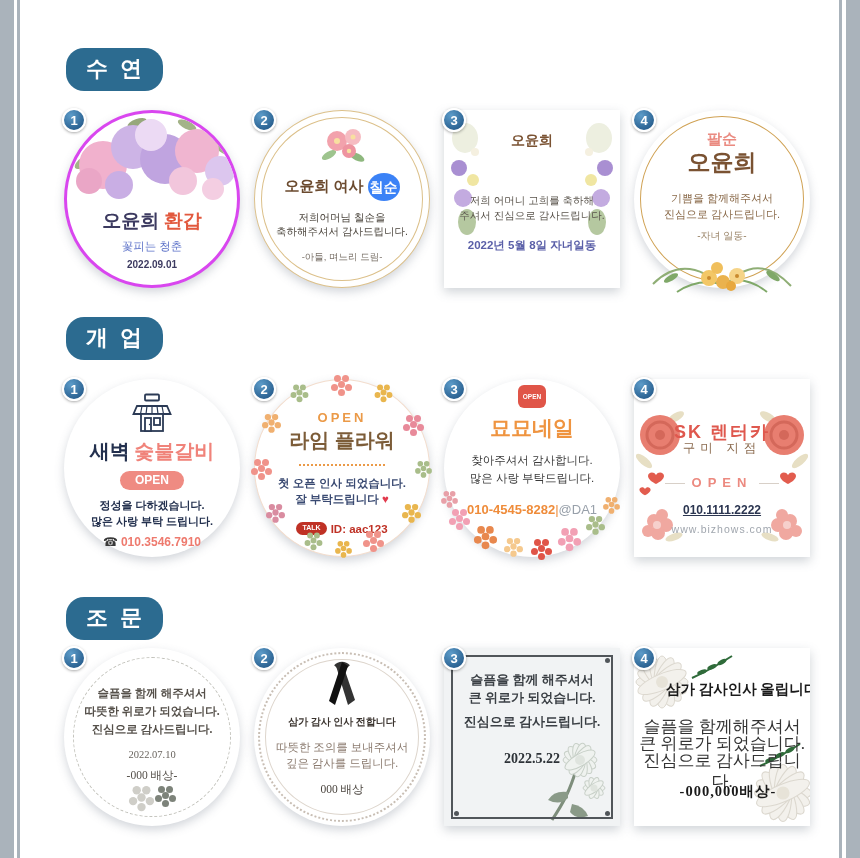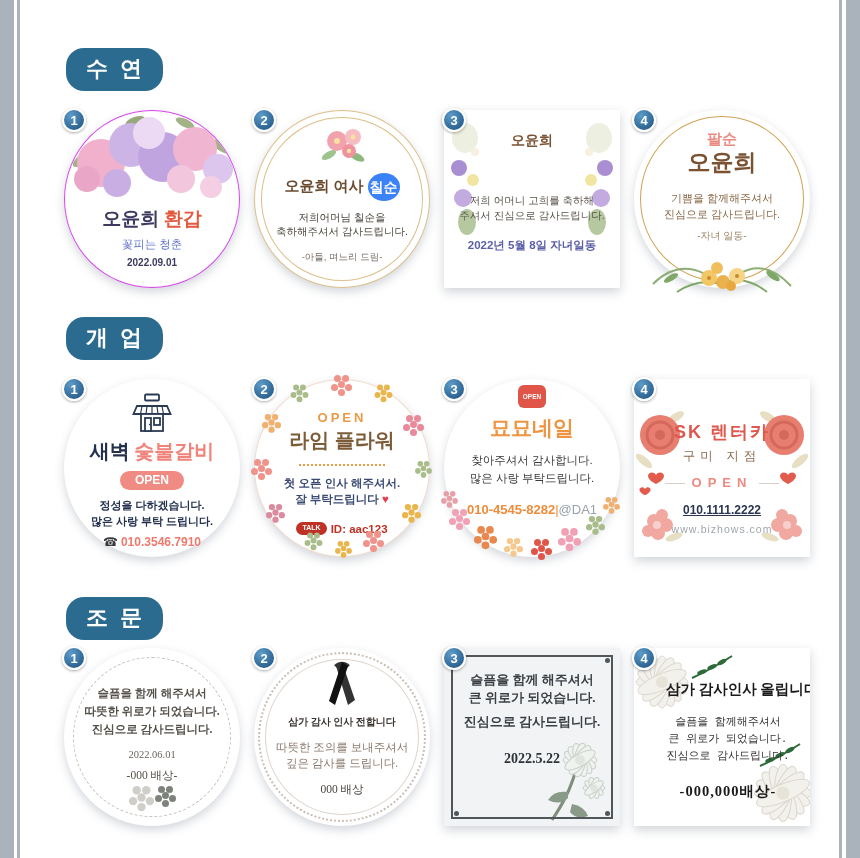--- a/index.html
+++ b/index.html
@@ -30,7 +30,7 @@
   .serif{font-family:"Liberation Serif","DejaVu Serif",serif;}
 
   
-  .ring-pink{border:1px solid #d946ef;}
+  .ring-pink{border:3px solid #d946ef;}
   .c11-title span.nm{color:#3c3a60;font-weight:bold;font-size:19px;}
   .c11-title span.ev{color:#e2593e;font-weight:bold;font-size:19px;}
   .c11-sub{color:#5f74c9;font-size:11.5px;}

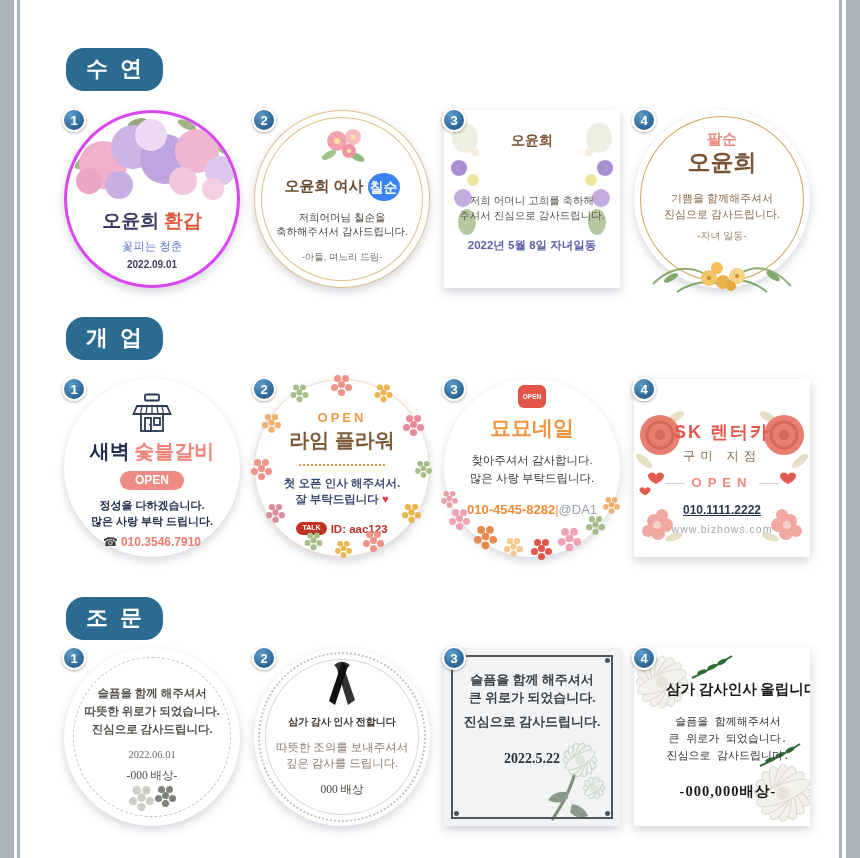--- a/index.html
+++ b/index.html
@@ -359,7 +359,7 @@
           <ellipse cx="38" cy="128" rx="9" ry="3.5" fill="#e7dfc4" transform="rotate(-20 38 128)"></ellipse>
         </svg>
         <div class="t c24-title" style="top:42px;">SK 렌터카</div>
-        <div class="t c24-branch" style="top:70px;">구미 지점</div>
+        <div class="t c24-branch" style="top:62px;">구미 지점</div>
         <div class="t c24-open" style="top:96px;">
           <span class="ln"></span>
           <span class="w">OPEN</span>

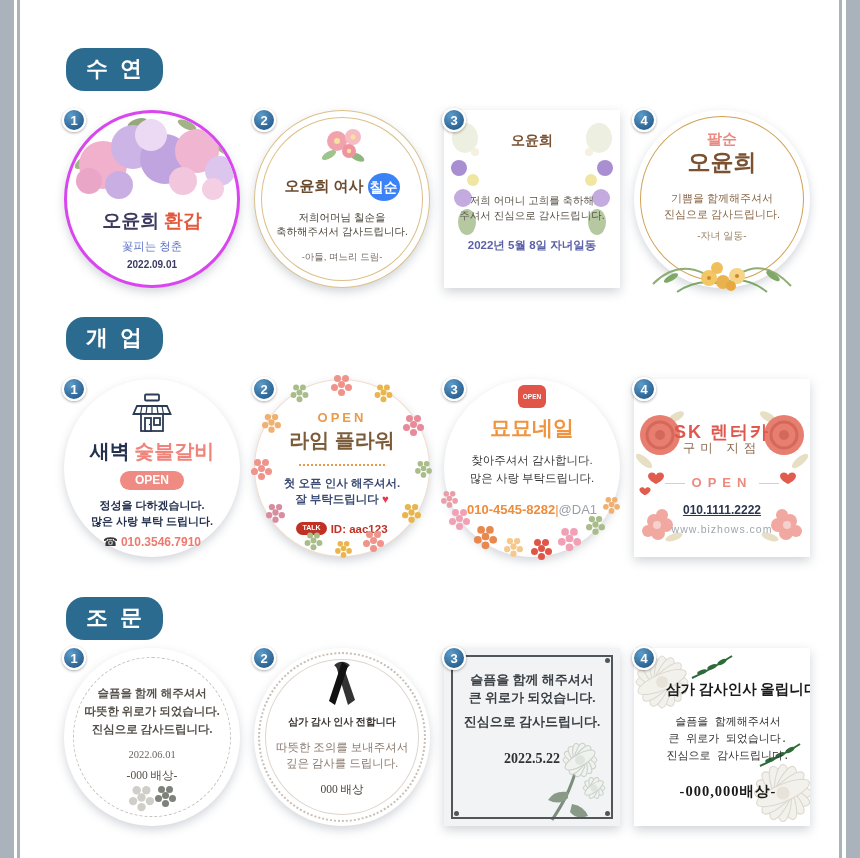--- a/index.html
+++ b/index.html
@@ -279,7 +279,7 @@
         <div class="t c22-open" style="top:30px;">OPEN</div>
         <div class="t c22-title" style="top:48px;">라임 플라워</div>
         <div class="c22-div" style="top:84px;"></div>
-        <div class="t c22-line" style="top:96px;">첫 오픈 인사 해주셔서.</div>
+        <div class="t c22-line" style="top:96px;">첫 오픈 인사 되었습니다.</div>
         <div class="t c22-line" style="top:112px;"><span>잘 부탁드립니다</span> <span class="heart">♥</span></div>
         <div class="t" style="top:138px;">
           <span class="talkpill">TALK</span><span class="c22-id">ID: aac123</span>

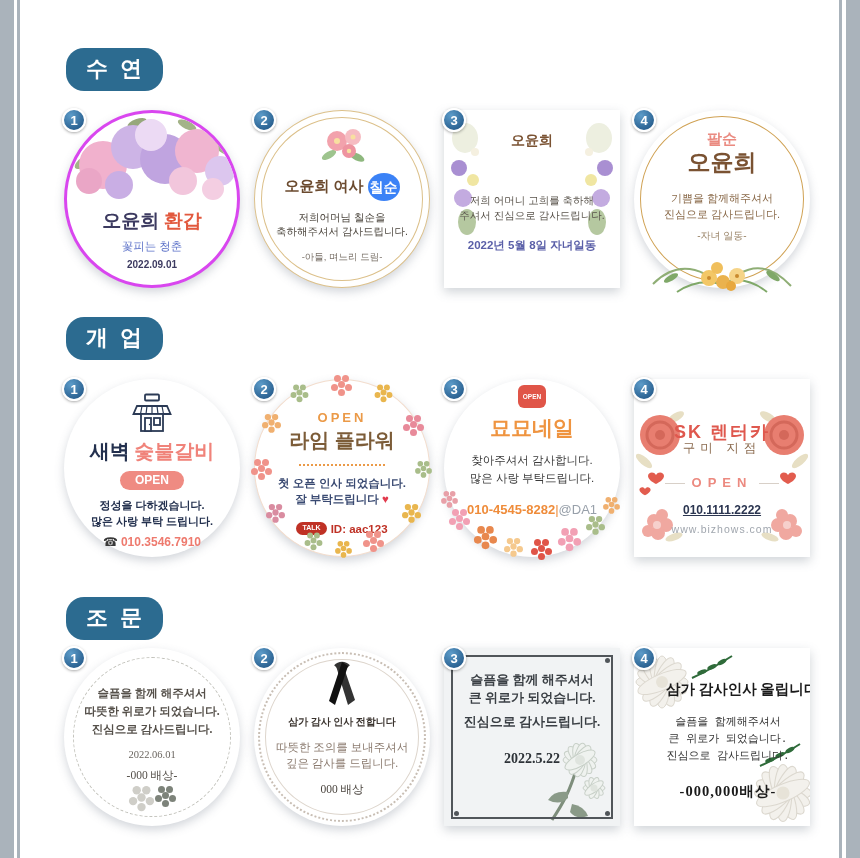--- a/index.html
+++ b/index.html
@@ -123,7 +123,7 @@
 
   
   .c34-title{color:#1a1a1a;font-weight:bold;font-size:14.5px;padding-left:22px;}
-  .c34-line{color:#333;font-size:11px;padding-left:6px;font-family:Liberation Mono, monospace;}
+  .c34-line{color:#333;font-size:17px;padding-left:0;}
   .c34-sign{color:#1a1a1a;font-weight:bold;font-size:14.5px;letter-spacing:1px;padding-left:6px;}
 </style>
 </head>

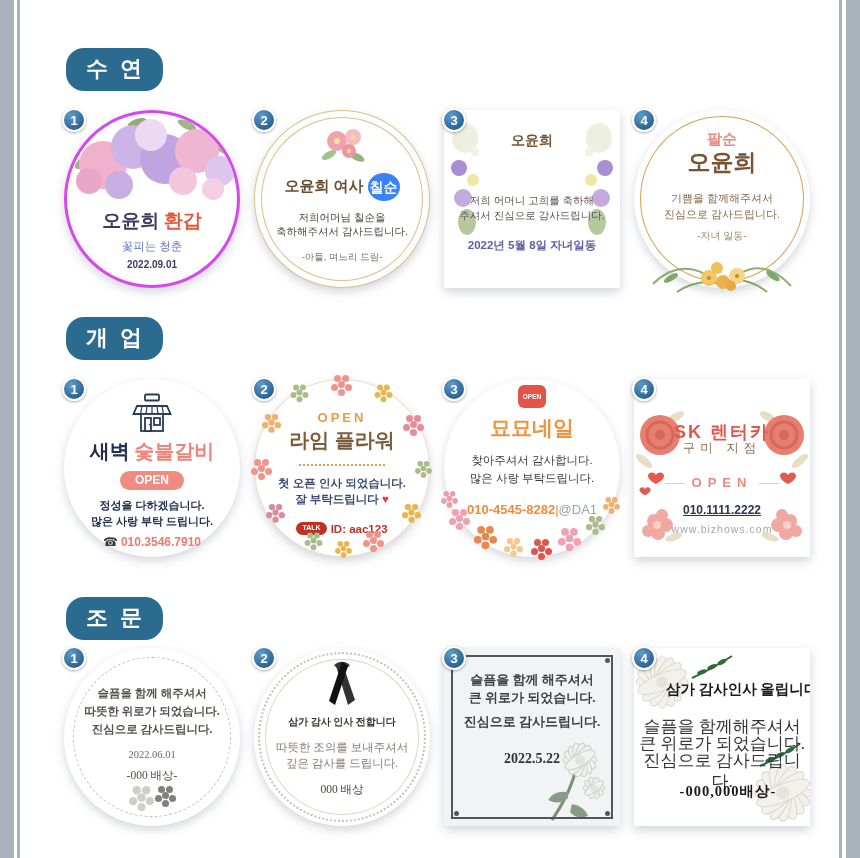--- a/index.html
+++ b/index.html
@@ -380,7 +380,7 @@
         <div class="t c31-line" style="top:38px;">슬픔을 함께 해주셔서</div>
         <div class="t c31-line" style="top:56px;">따뜻한 위로가 되었습니다.</div>
         <div class="t c31-line" style="top:74px;">진심으로 감사드립니다.</div>
-        <div class="t c31-date" style="top:100px;">2022.06.01</div>
+        <div class="t c31-date" style="top:100px;">2022.07.10</div>
         <div class="t c31-sign" style="top:120px;">-000 배상-</div>
         <span class="bloom" style="left:74px;top:146px;color:#cfcec8;transform:scale(1.2);"></span>
         <span class="bloom" style="left:98px;top:144px;color:#7d837a;"></span>

